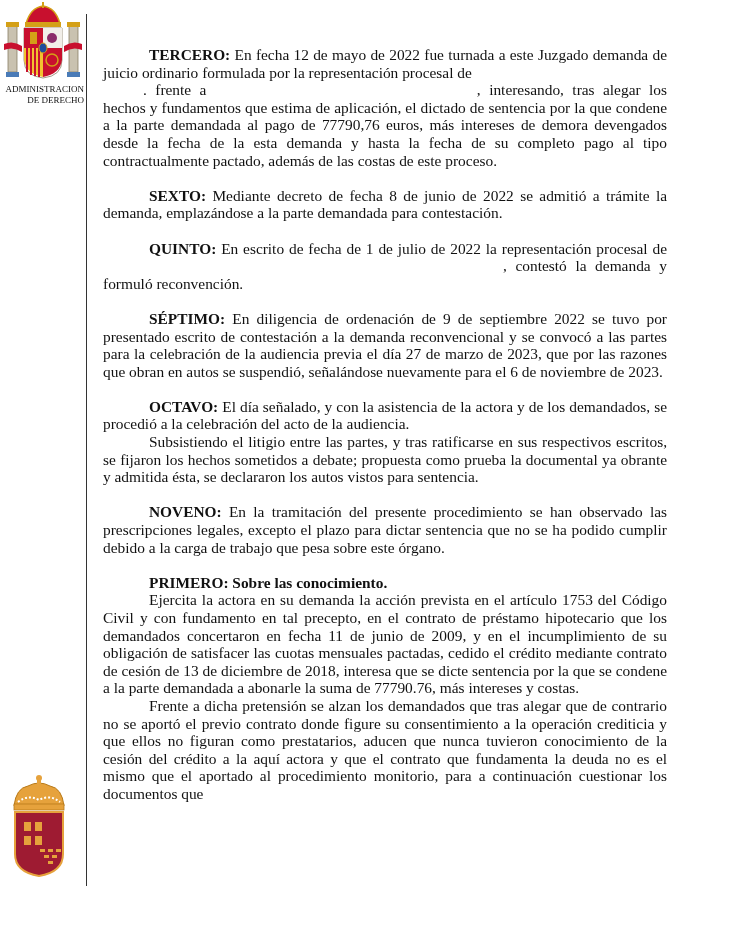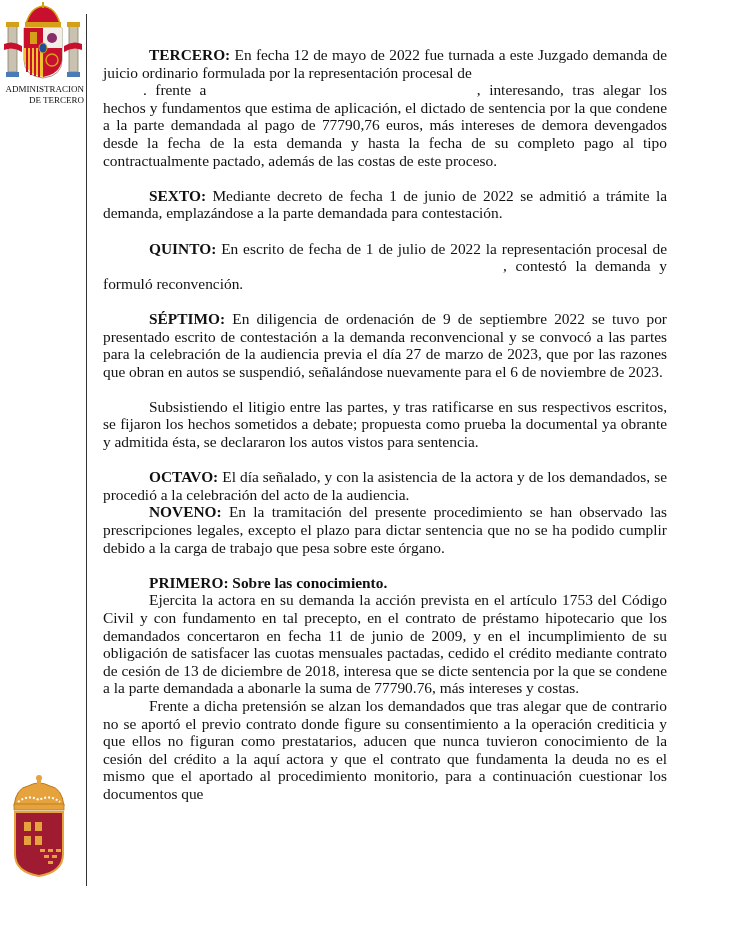--- a/index.html
+++ b/index.html
@@ -50,7 +50,7 @@
   </svg>
   <div class="caption">
     <div>ADMINISTRACION</div>
-    <div>DE TERCERO</div>
+    <div>DE DERECHO</div>
   </div>
 </div>
 

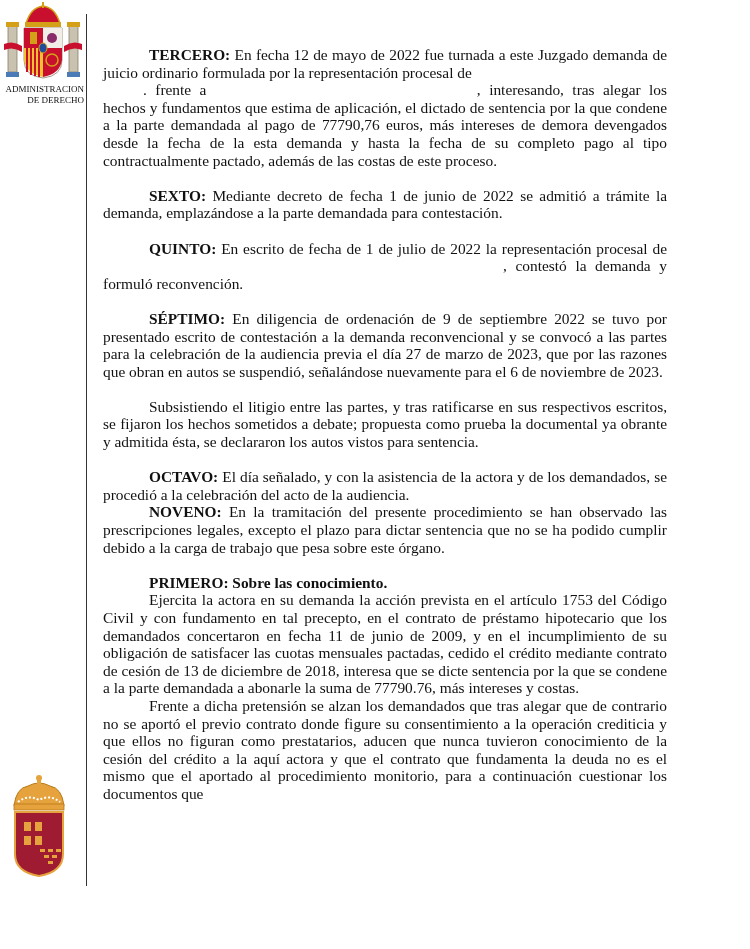--- a/index.html
+++ b/index.html
@@ -93,7 +93,7 @@
   </p>
 
   <p class="p ind">
-    <span class="lbl">SEXTO:</span><span> Mediante decreto de fecha 1 de junio de 2022 se admitió a trámite la demanda, emplazándose a la parte demandada para contestación.</span>
+    <span class="lbl">SEXTO:</span><span> Mediante decreto de fecha 8 de junio de 2022 se admitió a trámite la demanda, emplazándose a la parte demandada para contestación.</span>
   </p>
 
   <p class="p ind">

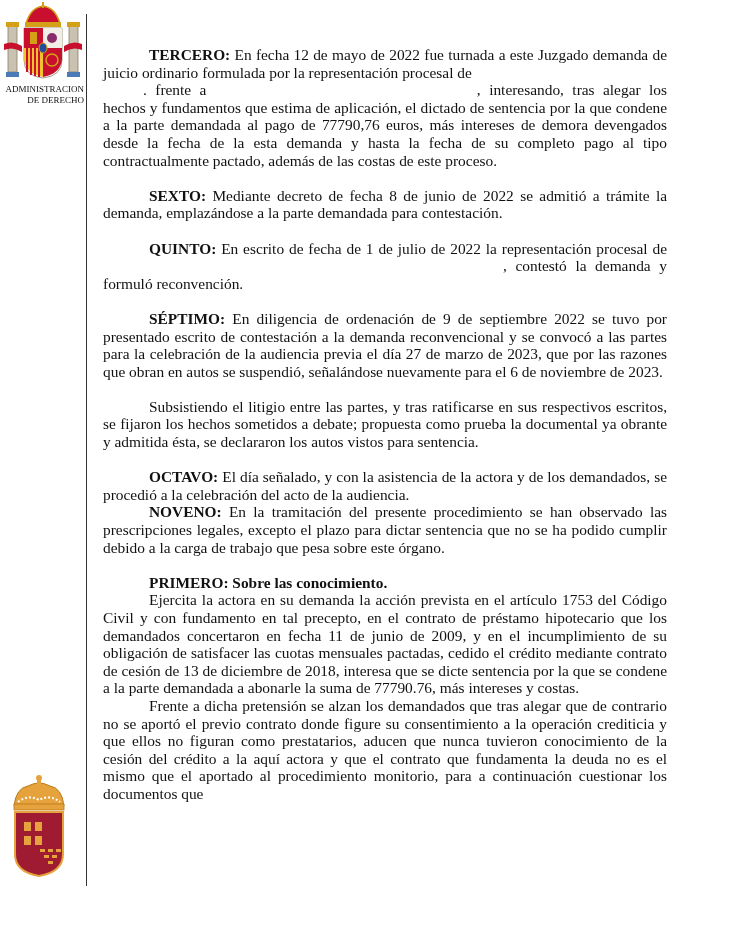--- a/index.html
+++ b/index.html
@@ -105,10 +105,10 @@
     <span class="lbl">SÉPTIMO:</span><span> En diligencia de ordenación de 9 de septiembre 2022 se tuvo por presentado escrito de contestación a la demanda reconvencional y se convocó a las partes para la celebración de la audiencia previa el día 27 de marzo de 2023, que por las razones que obran en autos se suspendió, señalándose nuevamente para el 6 de noviembre de 2023.</span>
   </p>
 
-  <p class="p ind">Subsistiendo el litigio entre las partes, y tras ratificarse en sus respectivos escritos, se fijaron los hechos sometidos a debate; propuesta como prueba la documental ya obrante y admitida ésta, se declararon los autos vistos para sentencia.</p>
   <p class="p tight ind">
     <span class="lbl">OCTAVO:</span><span> El día señalado, y con la asistencia de la actora y de los demandados, se procedió a la celebración del acto de la audiencia.</span>
   </p>
+  <p class="p ind">Subsistiendo el litigio entre las partes, y tras ratificarse en sus respectivos escritos, se fijaron los hechos sometidos a debate; propuesta como prueba la documental ya obrante y admitida ésta, se declararon los autos vistos para sentencia.</p>
 
   <p class="p ind">
     <span class="lbl">NOVENO:</span><span> En la tramitación del presente procedimiento se han observado las prescripciones legales, excepto el plazo para dictar sentencia que no se ha podido cumplir debido a la carga de trabajo que pesa sobre este órgano.</span>

